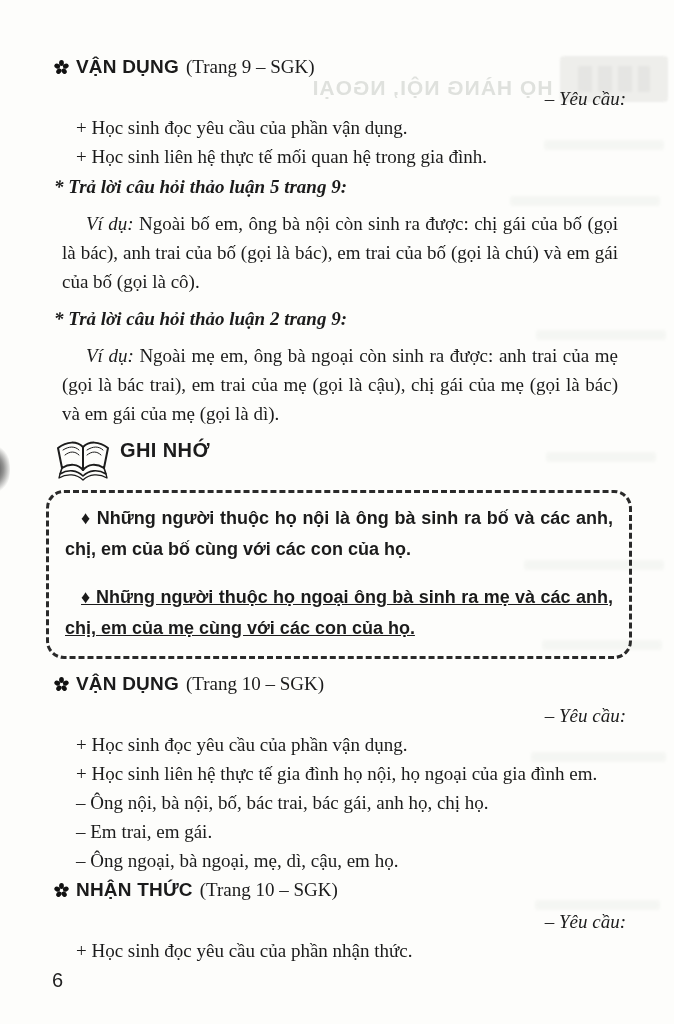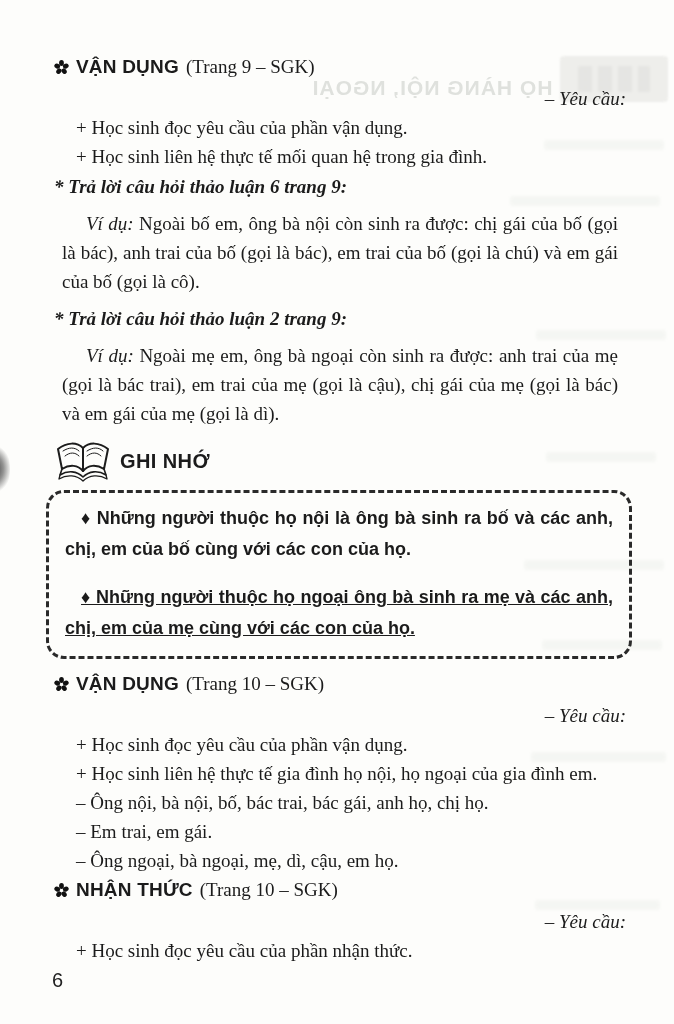--- a/index.html
+++ b/index.html
@@ -122,7 +122,7 @@
     <p class="indent-item">+ Học sinh đọc yêu cầu của phần vận dụng.</p>
     <p class="indent-item">+ Học sinh liên hệ thực tế mối quan hệ trong gia đình.</p>
 
-    <p class="subhead">* Trả lời câu hỏi thảo luận 6 trang 9:</p>
+    <p class="subhead">* Trả lời câu hỏi thảo luận 5 trang 9:</p>
     <p class="para"><span class="lead">Ví dụ:</span><span> Ngoài bố em, ông bà nội còn sinh ra được: chị gái của bố (gọi là bác), anh trai của bố (gọi là bác), em trai của bố (gọi là chú) và em gái của bố (gọi là cô).</span></p>
 
     <p class="subhead">* Trả lời câu hỏi thảo luận 2 trang 9:</p>

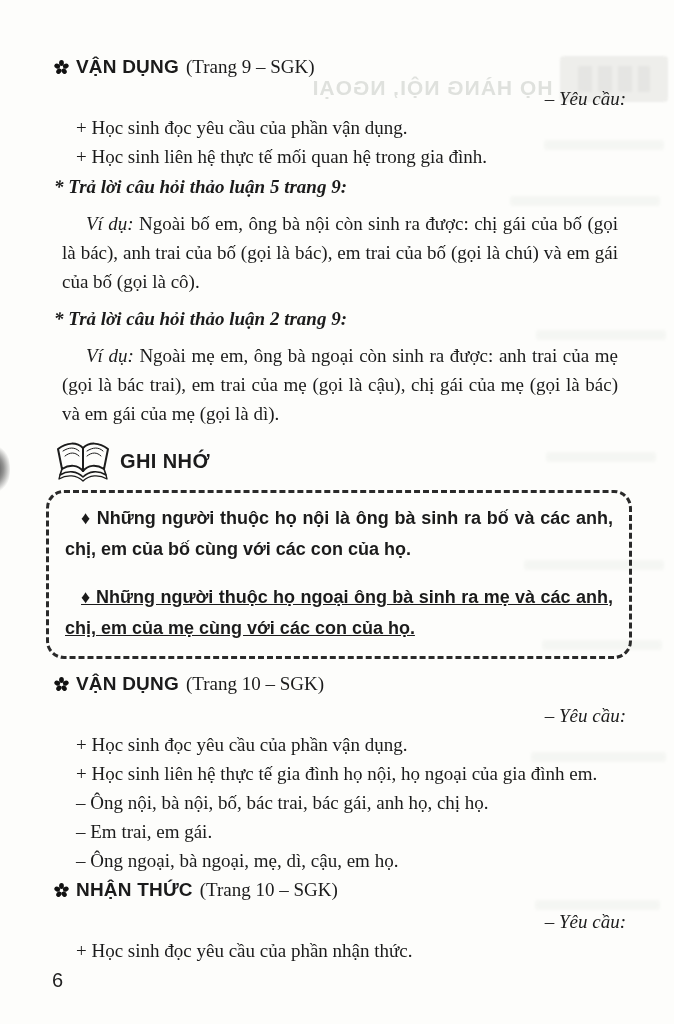--- a/index.html
+++ b/index.html
@@ -63,7 +63,7 @@
   .para .lead{font-style:italic;}
 
   .memo-row{
-    display:flex;align-items:center;margin:8px 0 4px -4px;height:50px;
+    display:flex;align-items:flex-start;margin:8px 0 4px -4px;height:50px;
   }
   .memo-row .book-icon{flex:0 0 auto;}
   .memo-row .memo-label{

